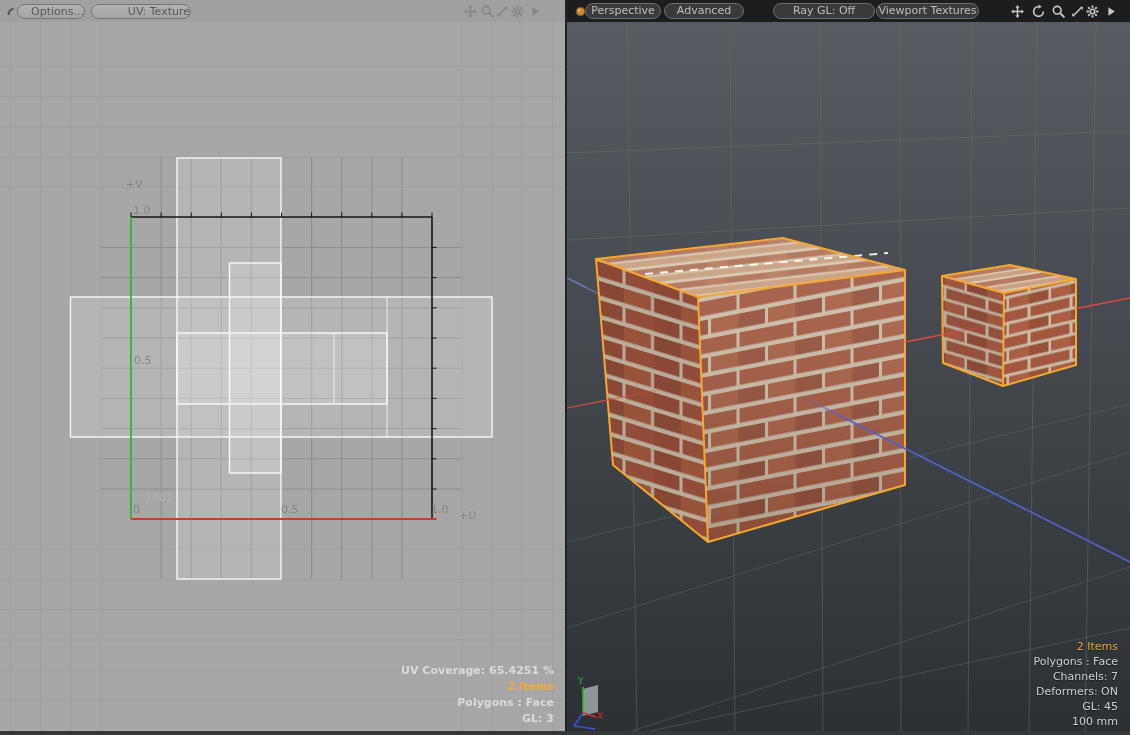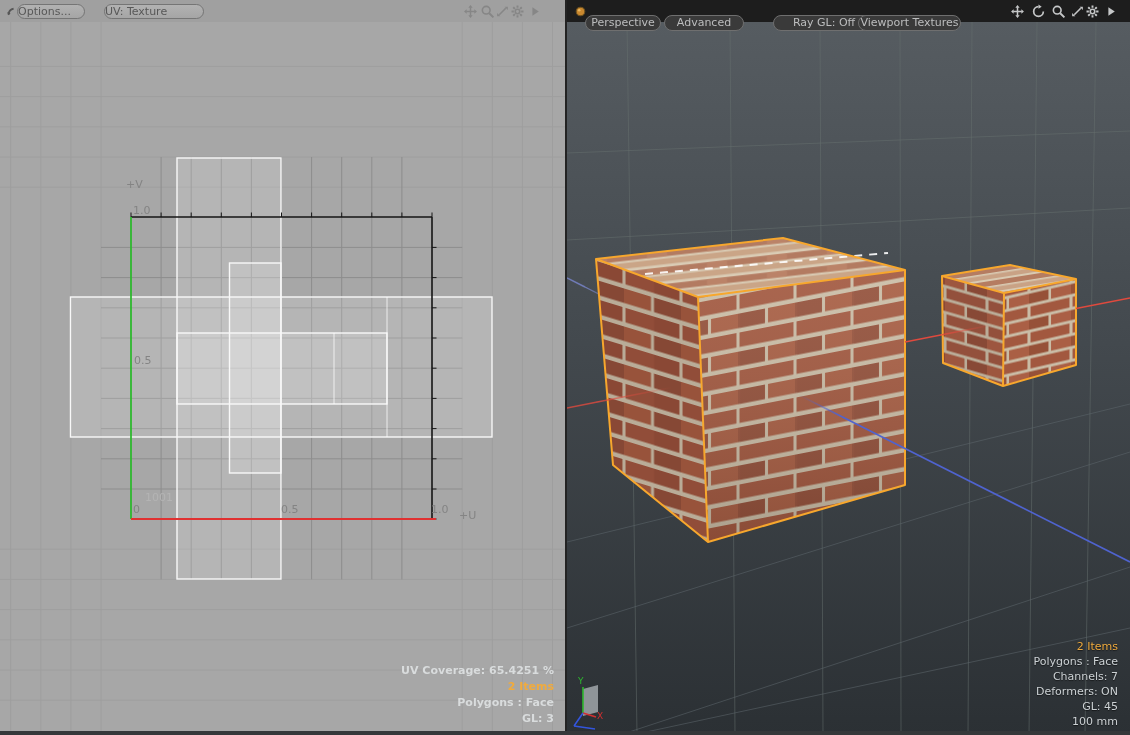--- a/index.html
+++ b/index.html
@@ -8,7 +8,7 @@
   #uv-panel{position:absolute;left:0;top:0;width:565px;height:735px;background:#a7a7a7;}
   #uv-header{position:absolute;left:0;top:0;width:565px;height:22px;background:rgba(0,0,0,0.04);}
   .pill{position:absolute;top:4px;height:15px;box-sizing:border-box;border:1px solid #757575;border-radius:9px;
-        background:linear-gradient(#b2b2b2,#a5a5a5);color:#585858;font-size:11px;line-height:13px;text-align:left;cursor:default;}
+        background:linear-gradient(#b2b2b2,#a5a5a5);color:#585858;font-size:11px;line-height:13px;text-align:right;cursor:default;}
   .icon14{position:absolute;top:4px;width:15px;height:15px;}
   .gicon{color:#868686;}
   .licon{color:#c6c8c9;}

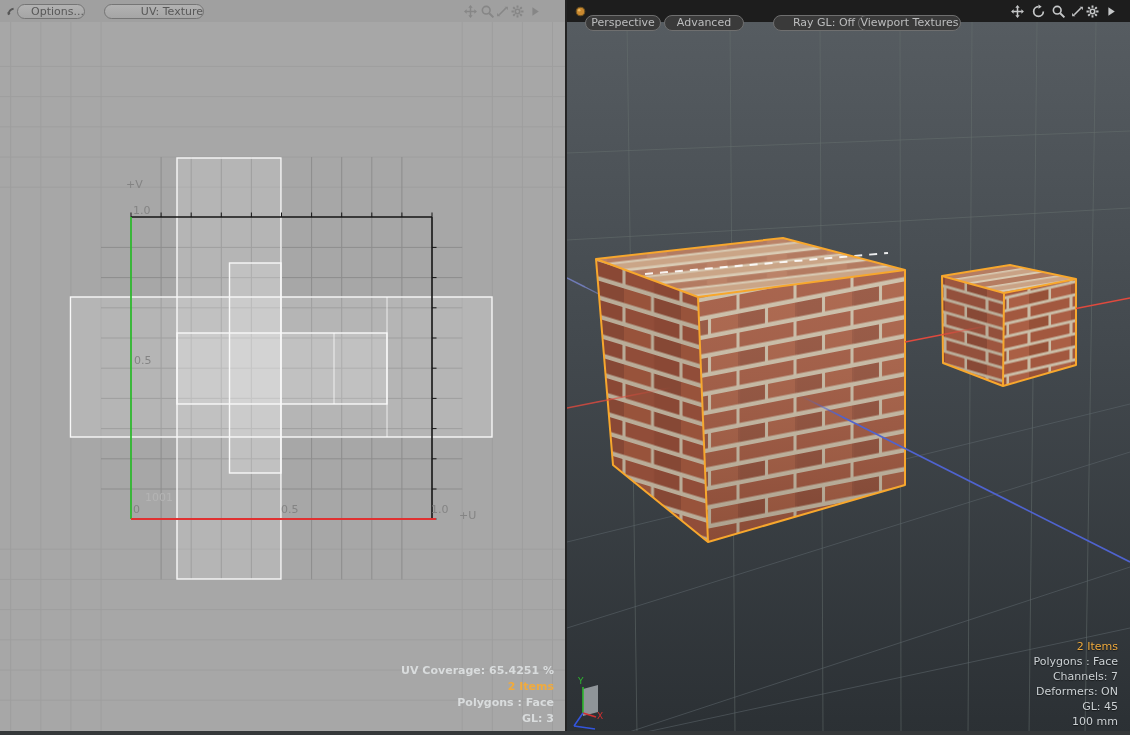--- a/index.html
+++ b/index.html
@@ -86,7 +86,7 @@
         <path d="M3 9.5 L2 6.8 L5.2 7.6 Z" fill="#565656"></path>
       </svg>
       <div class="pill" style="left:17px;width:68px">Options...</div>
-      <div class="pill" style="left:104px;width:100px">UV: Texture</div>
+      <div class="pill" style="left:91px;width:100px">UV: Texture</div>
 
       <svg class="icon14 gicon" style="left:463px" viewBox="0 0 14 14">
         <path d="M7 1l2 2.4H5zM7 13l-2-2.4h4zM1 7l2.4-2v4zM13 7l-2.4 2V5z" fill="currentColor"></path>

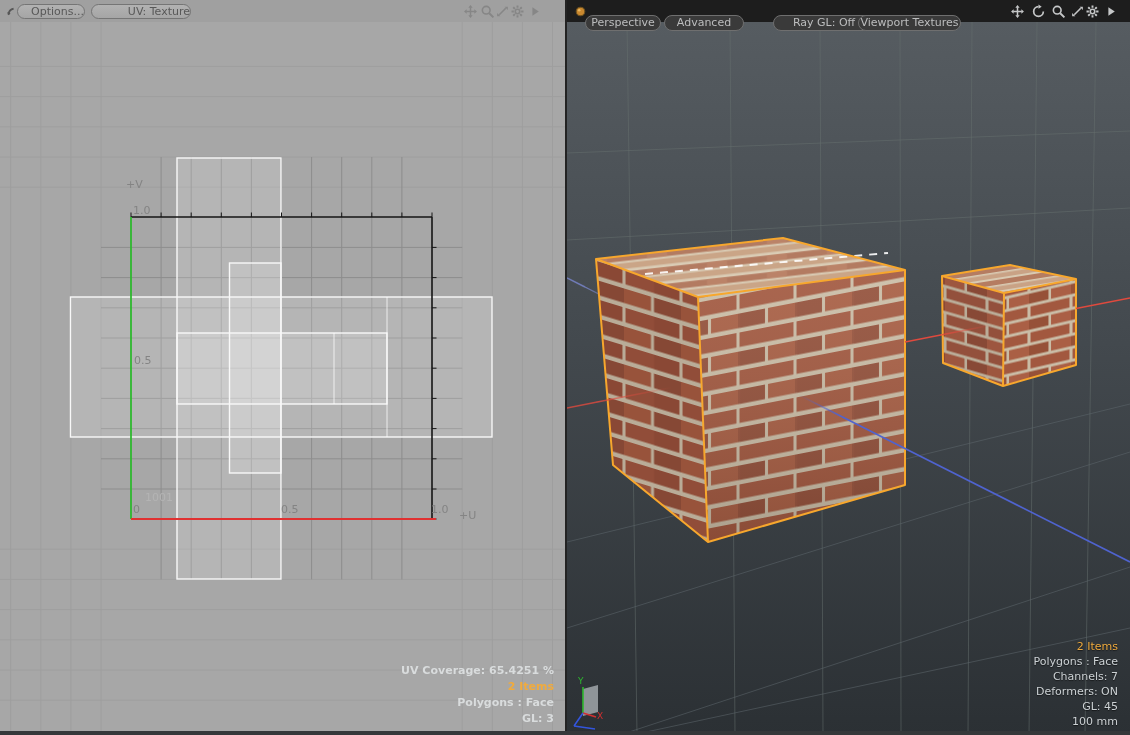--- a/index.html
+++ b/index.html
@@ -18,7 +18,7 @@
   #gl-panel{position:absolute;left:567px;top:0;width:563px;height:735px;background:#1d1d1d;}
   #gl-header{position:absolute;left:0;top:0;width:563px;height:22px;background:#1d1d1d;}
   .pill-dark{position:absolute;top:3px;height:16px;box-sizing:border-box;border:1px solid #6f6f6f;border-radius:9px;
-        background:#3a3a3a;color:#bcbdbe;font-size:11px;line-height:14px;text-align:center;cursor:default;margin-top:12px;}
+        background:#3a3a3a;color:#bcbdbe;font-size:11px;line-height:14px;text-align:center;cursor:default;}
   #gl-stats{position:absolute;right:12px;bottom:6px;text-align:right;font-size:11px;line-height:15px;color:#ccd1d4;text-shadow:0 1px 1px rgba(0,0,0,0.55);}
   #uv-stats{position:absolute;right:11px;bottom:8px;text-align:right;font-size:11px;line-height:16px;color:#d9dcdd;font-weight:bold;}
   .orange{color:#eda93d;}

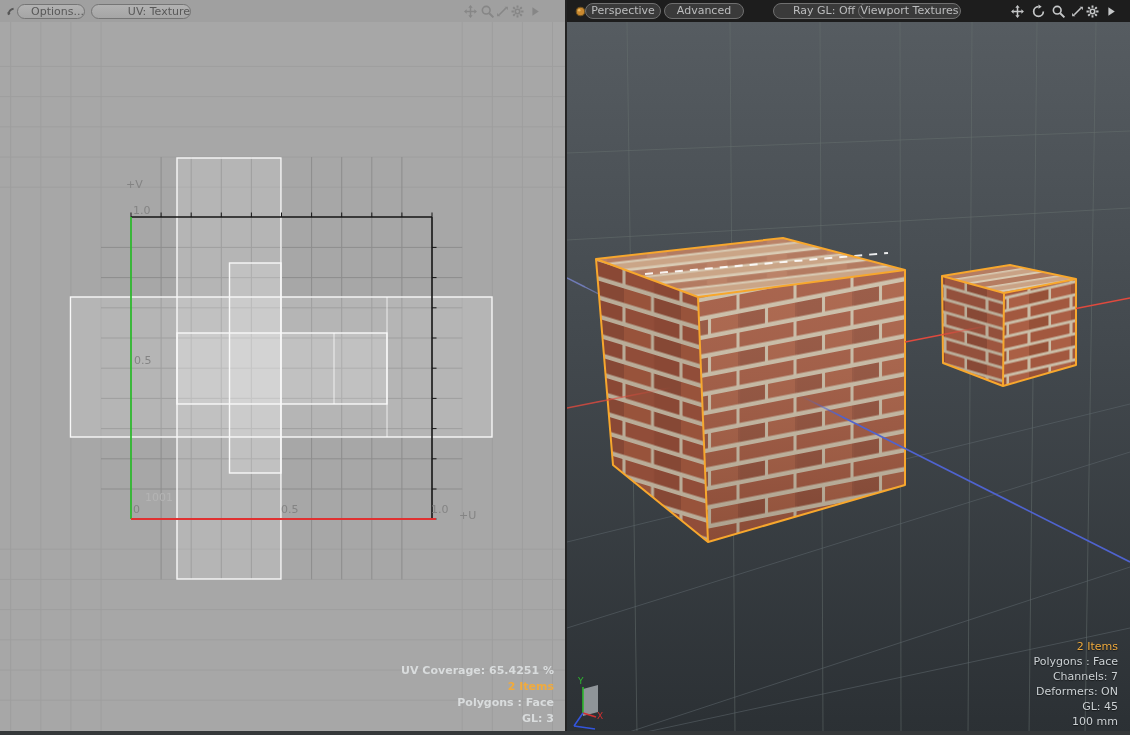--- a/index.html
+++ b/index.html
@@ -259,7 +259,7 @@
       <div class="pill-dark" style="left:18px;width:76px">Perspective</div>
       <div class="pill-dark" style="left:97px;width:80px">Advanced</div>
       <div class="pill-dark" style="left:206px;width:102px">Ray GL: Off</div>
-      <div class="pill-dark" style="left:291px;width:103px">Viewport Textures</div>
+      <div class="pill-dark" style="left:309px;width:103px">Viewport Textures</div>
 
       <svg class="icon14 licon" style="left:443px" viewBox="0 0 14 14">
         <path d="M7 1l2 2.4H5zM7 13l-2-2.4h4zM1 7l2.4-2v4zM13 7l-2.4 2V5z" fill="currentColor"></path>

